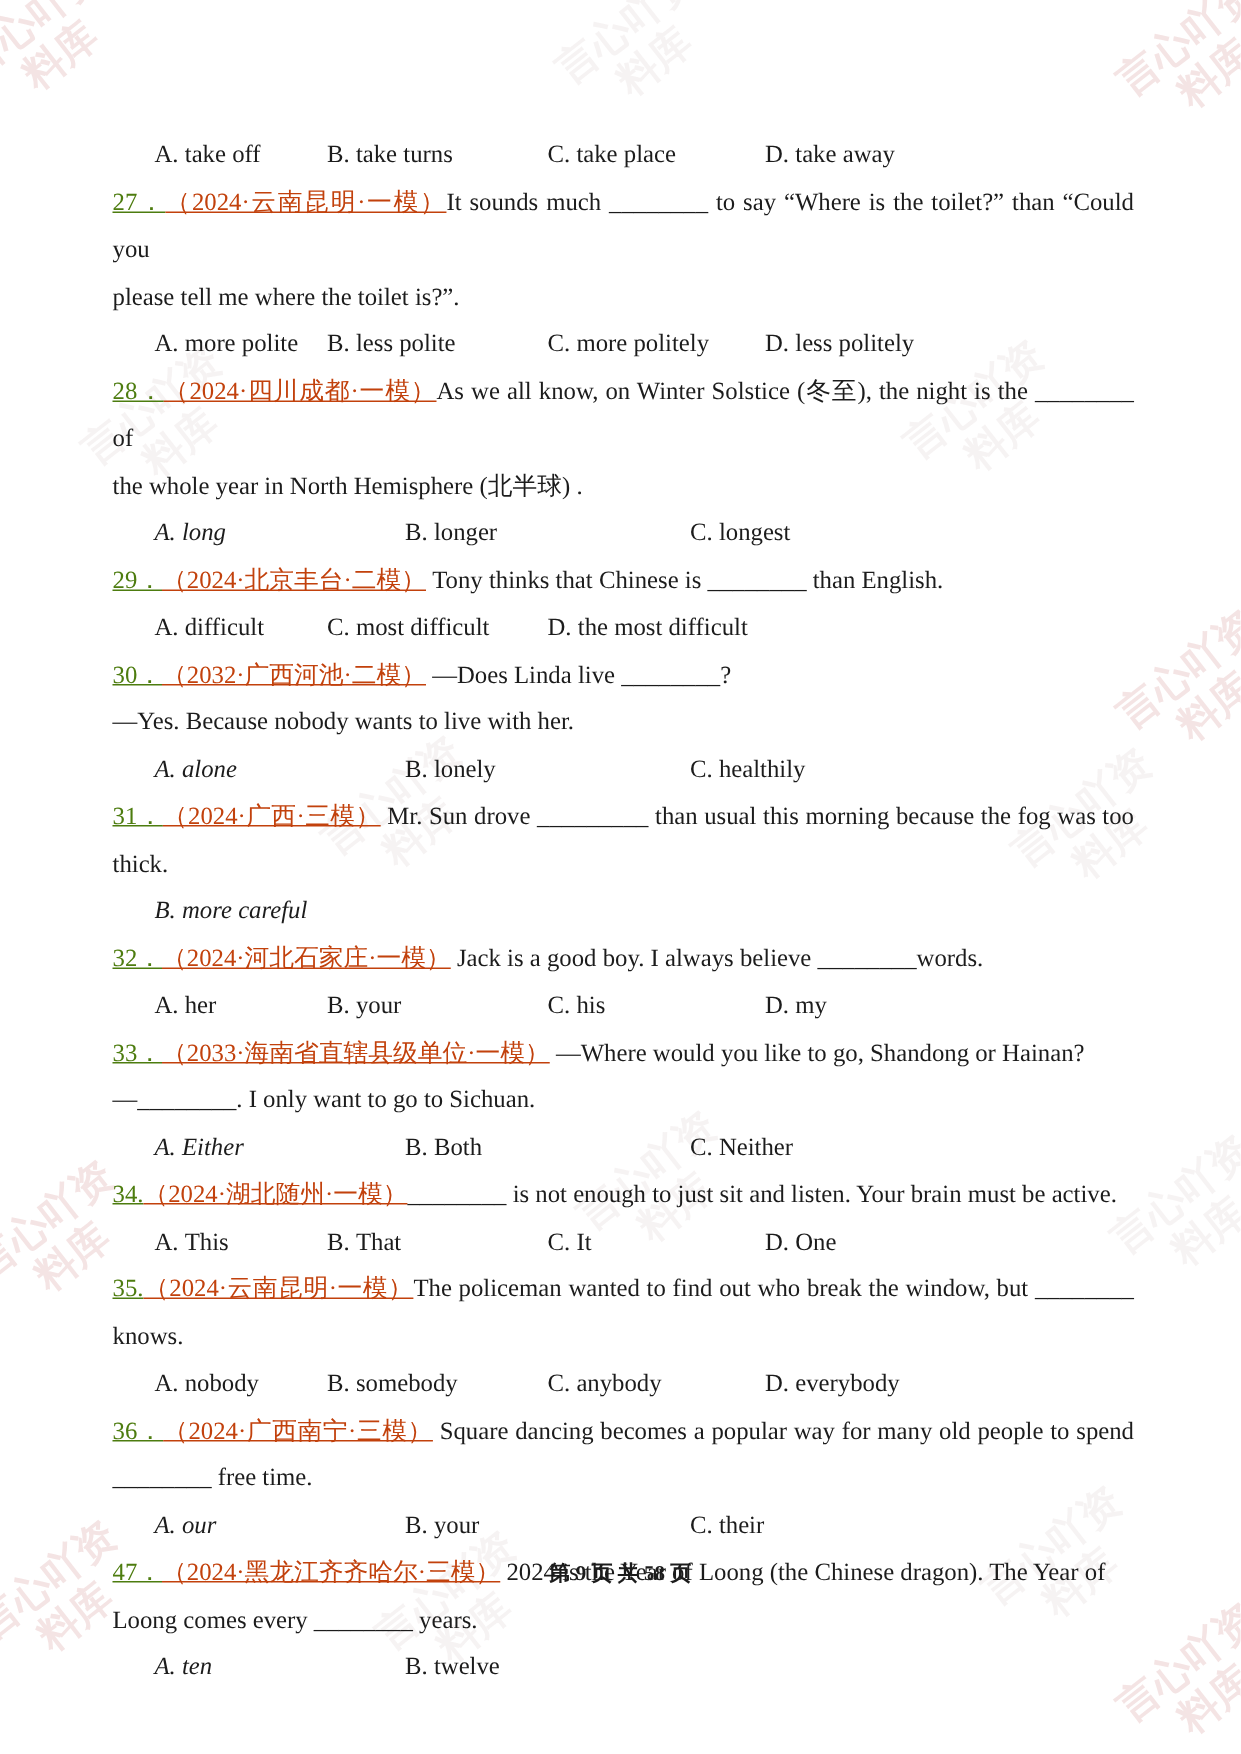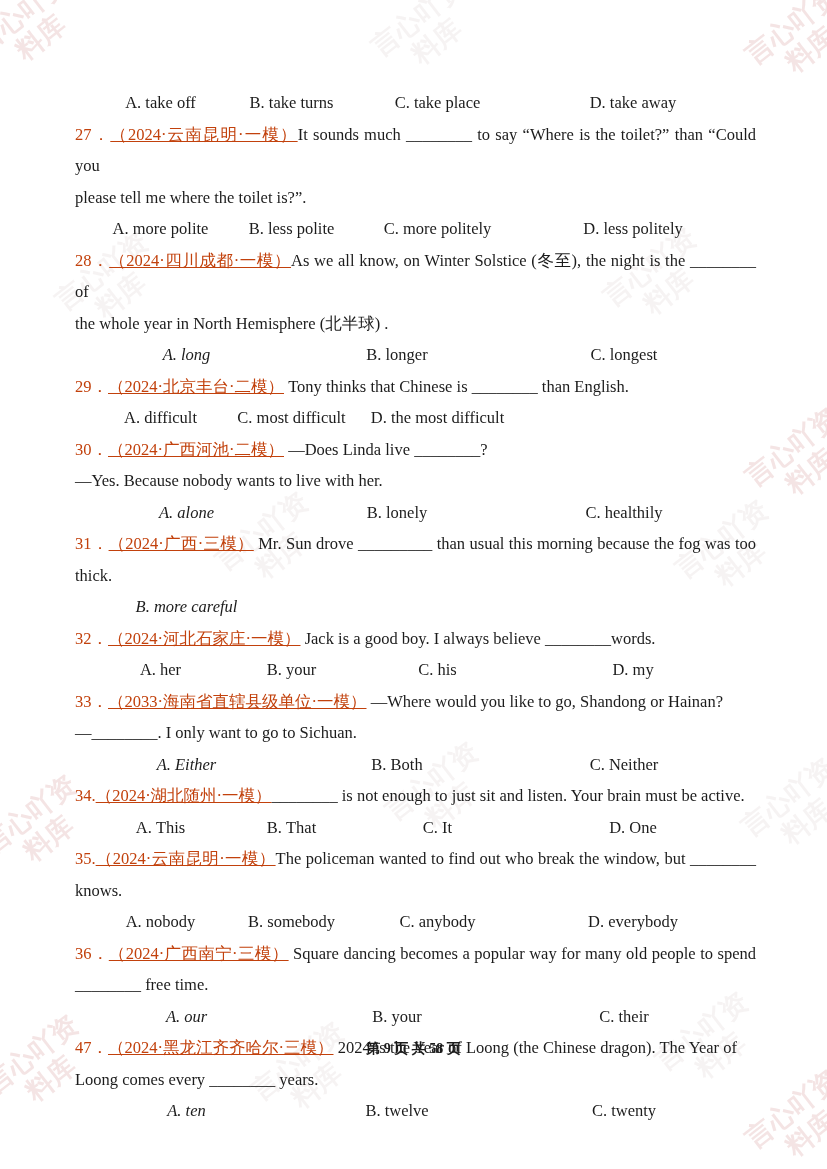--- a/index.html
+++ b/index.html
@@ -60,7 +60,7 @@
   .q-text{color:#1c1c1c;}
 
   .opts{display:flex;padding-left:28px;min-height:31.5px;}
-  .opt{display:block;white-space:nowrap;text-align:center;}
+  .opt{display:block;white-space:nowrap;}
   .opts4 .opt:nth-child(1){width:115px;}
   .opts4 .opt:nth-child(2){width:147px;}
   .opts4 .opt:nth-child(3){width:145px;}

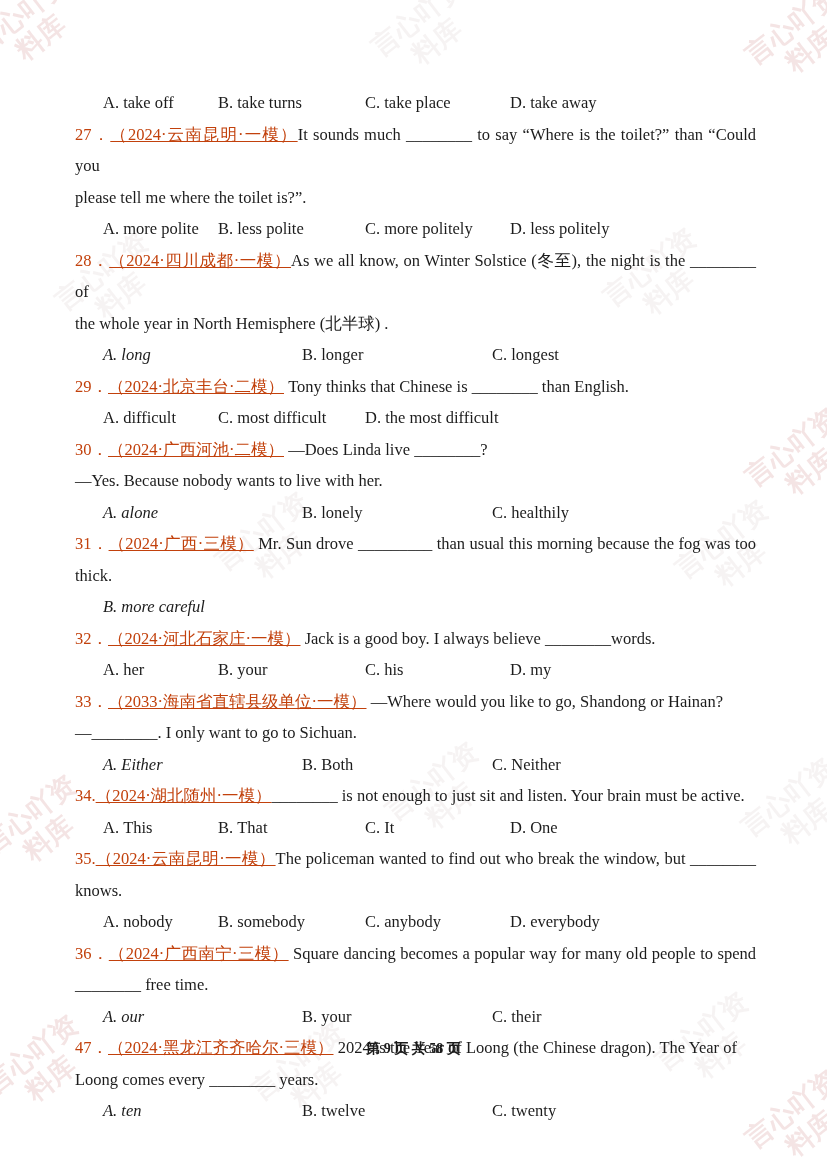--- a/index.html
+++ b/index.html
@@ -55,7 +55,7 @@
   }
   .q-line{min-height:31.5px;}
   .jl{text-align:justify;text-align-last:justify;}
-  .q-num{color:#c2410c;}
+  .q-num{color:#4d7c0f;text-decoration:underline;}
   .q-tag{color:#c2410c;text-decoration:underline;}
   .q-text{color:#1c1c1c;}
 

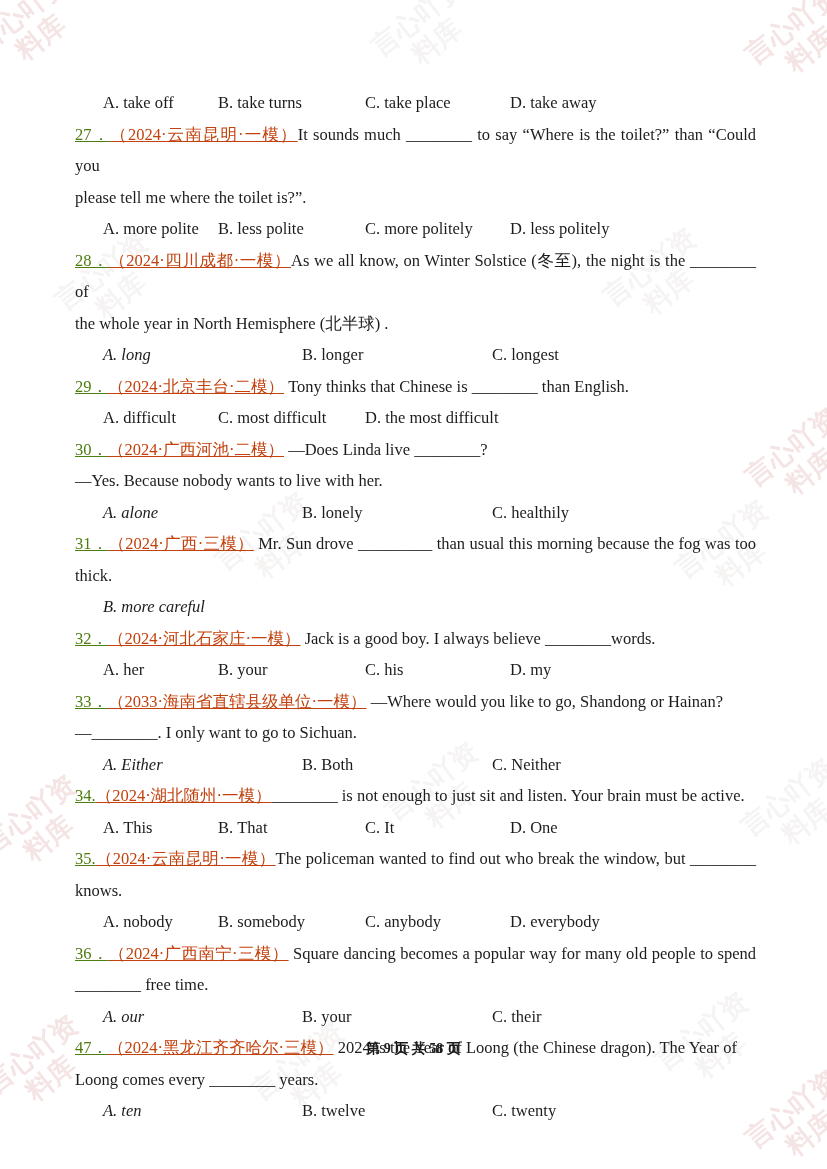--- a/index.html
+++ b/index.html
@@ -66,7 +66,7 @@
   .opts4 .opt:nth-child(3){width:145px;}
   .opts4 .opt:nth-child(4){flex:1;}
   .opts3 .opt:nth-child(1){width:167px;font-style:italic;}
-  .opts3 .opt:nth-child(2){width:190px;margin-left:32px;}
+  .opts3 .opt:nth-child(2){width:190px;}
   .opts3 .opt:nth-child(3){flex:1;}
 
   .footer{

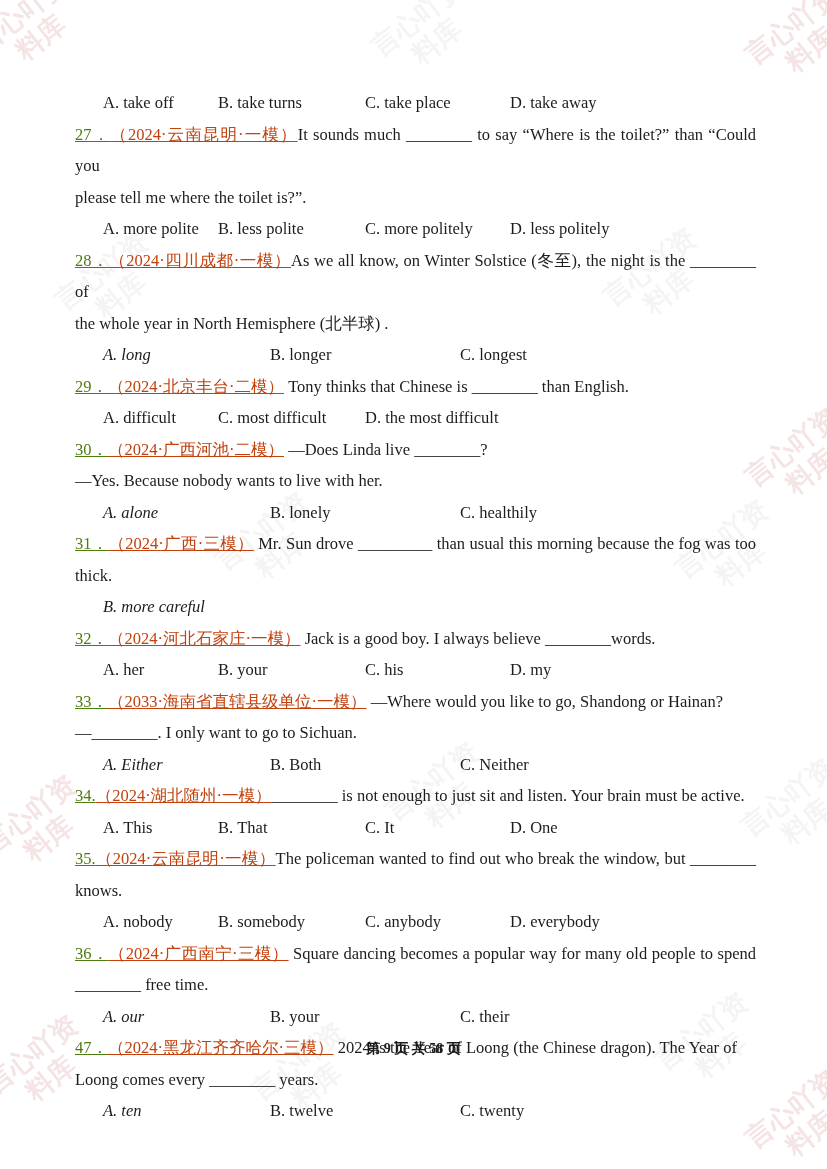--- a/index.html
+++ b/index.html
@@ -144,7 +144,7 @@
     </section>
 
     <section class="question">
-      <div class="q-line"><span class="q-num">30．</span><span class="q-tag">（2024·广西河池·二模）</span><span class="q-text"> —Does Linda live ________?</span></div>
+      <div class="q-line"><span class="q-num">30．</span><span class="q-tag">（2032·广西河池·二模）</span><span class="q-text"> —Does Linda live ________?</span></div>
       <div class="q-line">—Yes. Because nobody wants to live with her.</div>
       <div class="opts opts3">
         <span class="opt">A.&nbsp;alone</span>

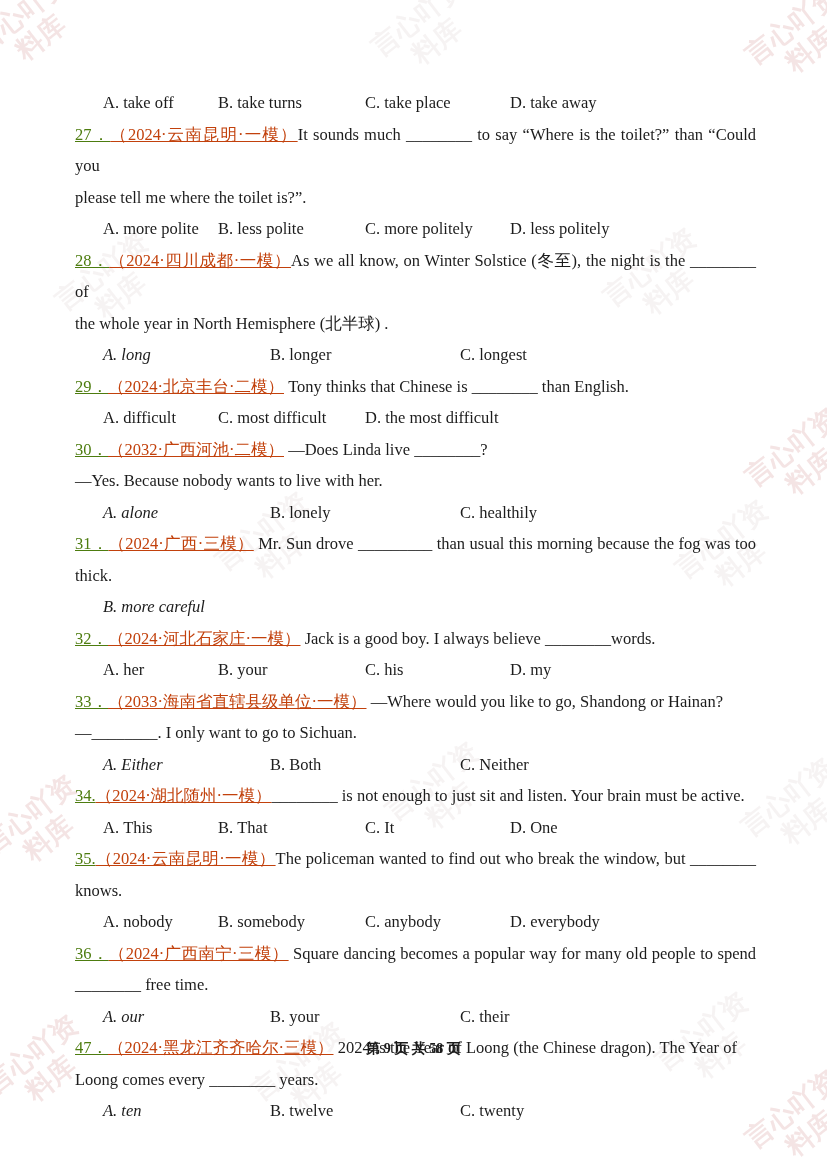--- a/index.html
+++ b/index.html
@@ -218,7 +218,6 @@
       <div class="opts opts3">
         <span class="opt">A.&nbsp;ten</span>
         <span class="opt">B.&nbsp;twelve</span>
-        <span class="opt">C.&nbsp;twenty</span>
       </div>
     </section>
 

